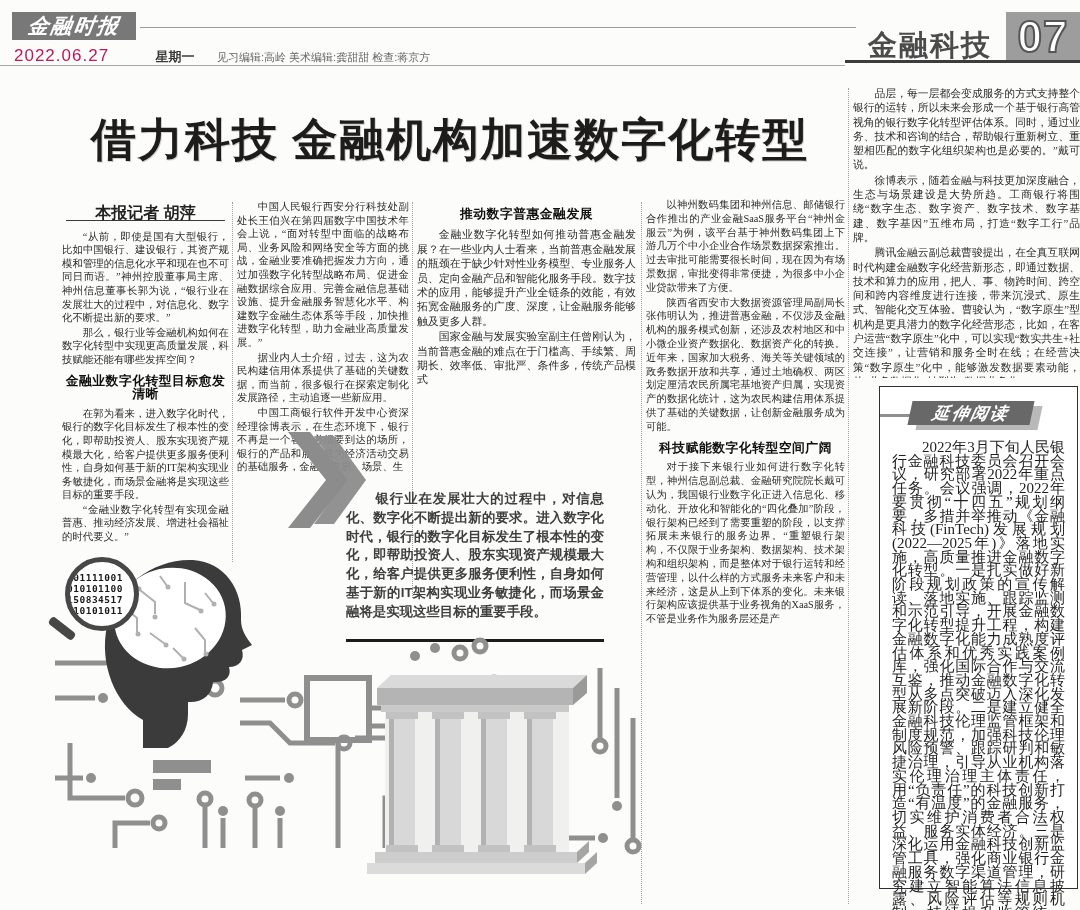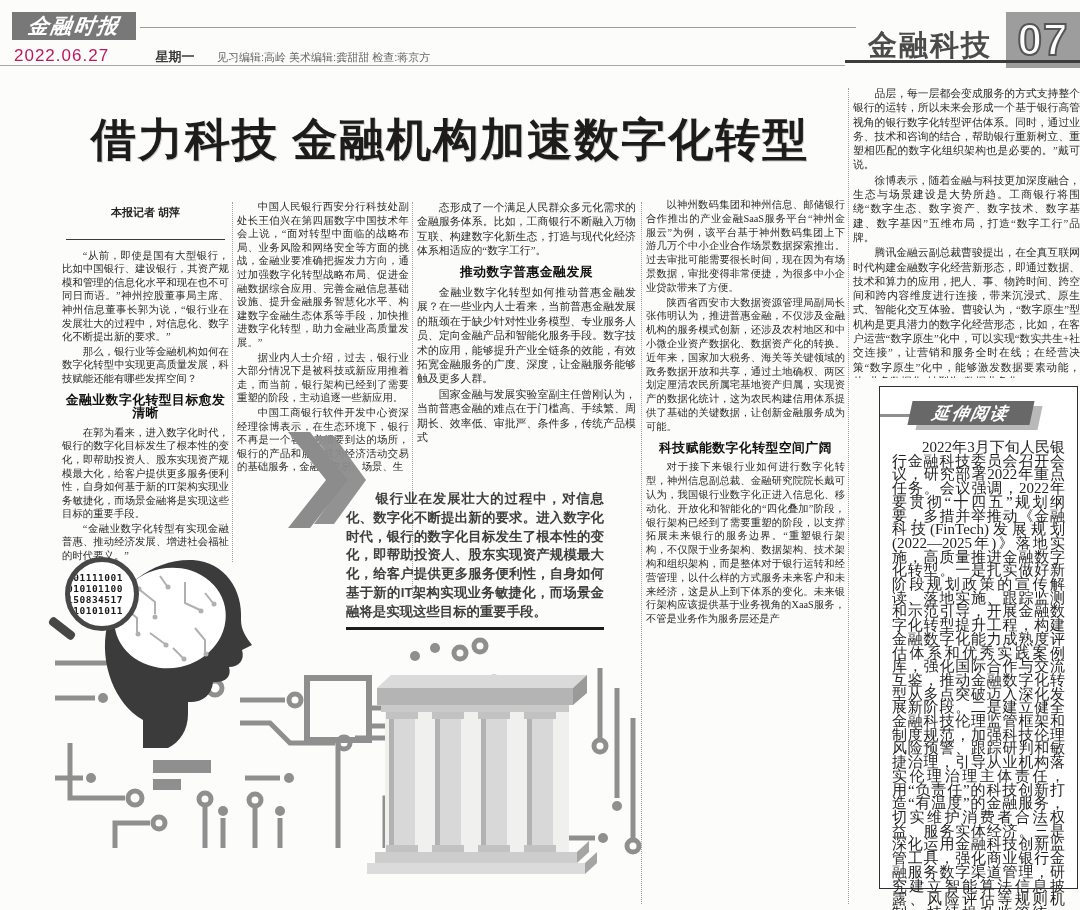--- a/index.html
+++ b/index.html
@@ -19,7 +19,7 @@
   .rule-b{position:absolute;left:0;top:65px;width:845px;border-top:1px solid #a8a8a8;}
   .section-title{position:absolute;left:868px;top:26px;width:128px;
     font-family:Liberation Sans, sans-serif;font-size:29px;font-weight:bold;color:#4b4b4b;letter-spacing:2px;}
-  .pagenum-block{position:absolute;left:1006px;top:12px;width:74px;height:56px;background:#9d9d9d;
+  .pagenum-block{position:absolute;left:1006px;top:12px;width:74px;height:50px;background:#9d9d9d;
     display:flex;align-items:center;justify-content:center;}
   .pagenum-block span{font-family:"Liberation Sans",sans-serif;font-size:44px;font-weight:900;color:#fff;
     -webkit-text-stroke:2px #565656;letter-spacing:1px;line-height:1;}

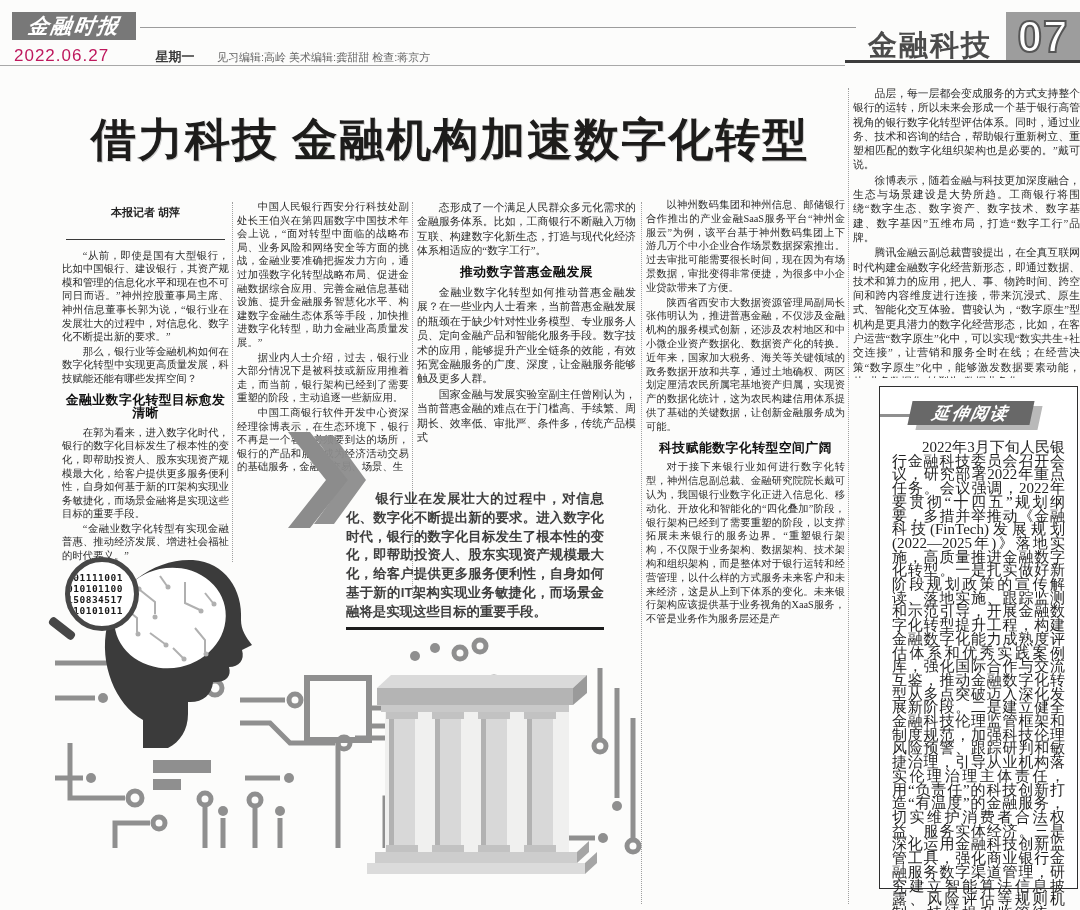--- a/index.html
+++ b/index.html
@@ -38,8 +38,8 @@
   #col3{left:417px;top:200px;width:219px;height:258px;font-size:10.9px;line-height:14.4px;}
   #col4{left:646px;top:198px;width:199px;height:709px;font-size:10.3px;line-height:13.8px;}
   #col5{left:853px;top:86px;width:227px;height:292px;font-size:10.8px;line-height:14.3px;}
-  .byline{font-family:"Liberation Sans",sans-serif;font-size:11px;font-weight:bold;color:#222;
-    text-align:center;padding:6px 0 19px 0;border-bottom:1.5px solid #3a3a3a;margin:0 4px 9px 4px;}
+  .byline{font-family:"Liberation Sans",sans-serif;font-size:16px;font-weight:bold;color:#222;
+    text-align:center;padding:6px 0 0 0;border-bottom:1.5px solid #3a3a3a;margin:0 4px 9px 4px;}
   h3.sub{font-family:"Liberation Sans",sans-serif;font-size:12.8px;font-weight:bold;color:#111;
     text-align:center;margin:7px 0 6px 0;letter-spacing:0.5px;}
   .sep{position:absolute;width:0;border-left:1px dotted #9f9f9f;}

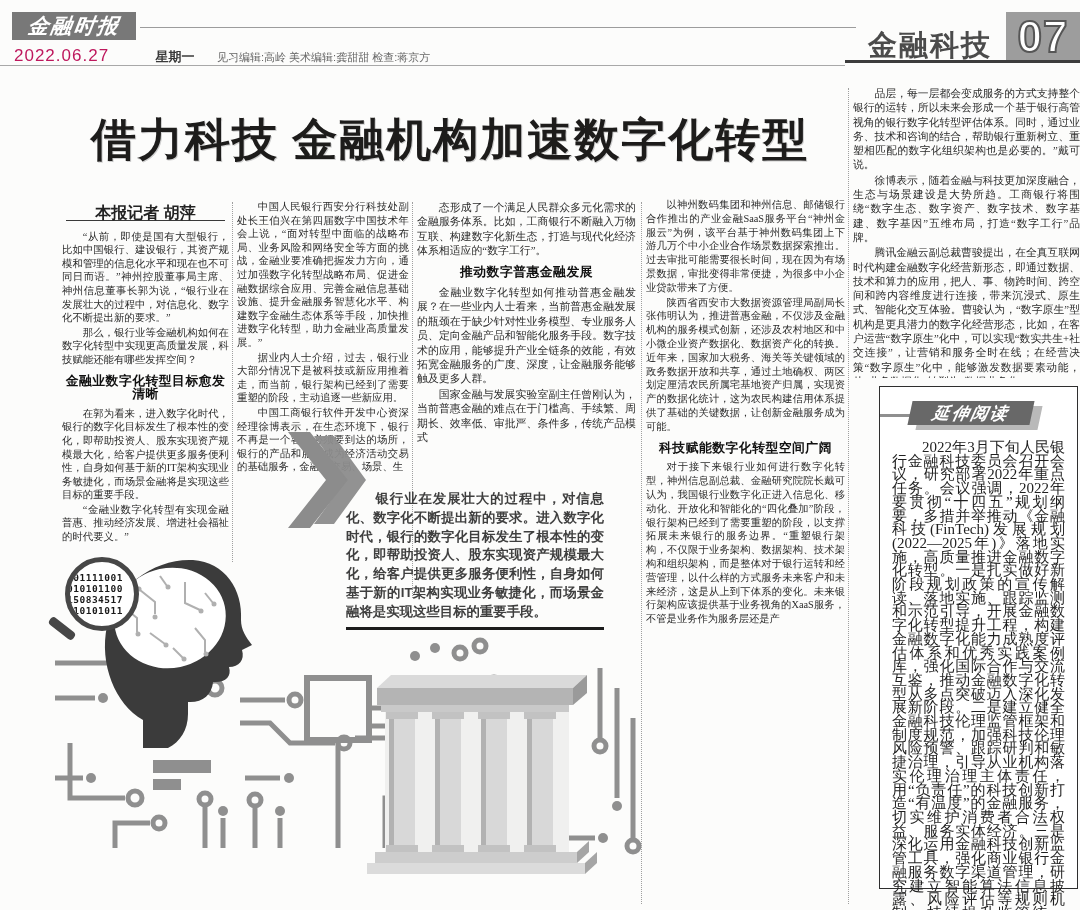--- a/index.html
+++ b/index.html
@@ -122,7 +122,6 @@
   </div>
 
   <div class="col" id="col3">
-    <p>态形成了一个满足人民群众多元化需求的金融服务体系。比如，工商银行不断融入万物互联、构建数字化新生态，打造与现代化经济体系相适应的“数字工行”。</p>
     <h3 class="sub">推动数字普惠金融发展</h3>
     <p>金融业数字化转型如何推动普惠金融发展？在一些业内人士看来，当前普惠金融发展的瓶颈在于缺少针对性业务模型、专业服务人员、定向金融产品和智能化服务手段。数字技术的应用，能够提升产业全链条的效能，有效拓宽金融服务的广度、深度，让金融服务能够触及更多人群。</p>
     <p>国家金融与发展实验室副主任曾刚认为，当前普惠金融的难点在于门槛高、手续繁、周期长、效率低、审批严、条件多，传统产品模式</p>

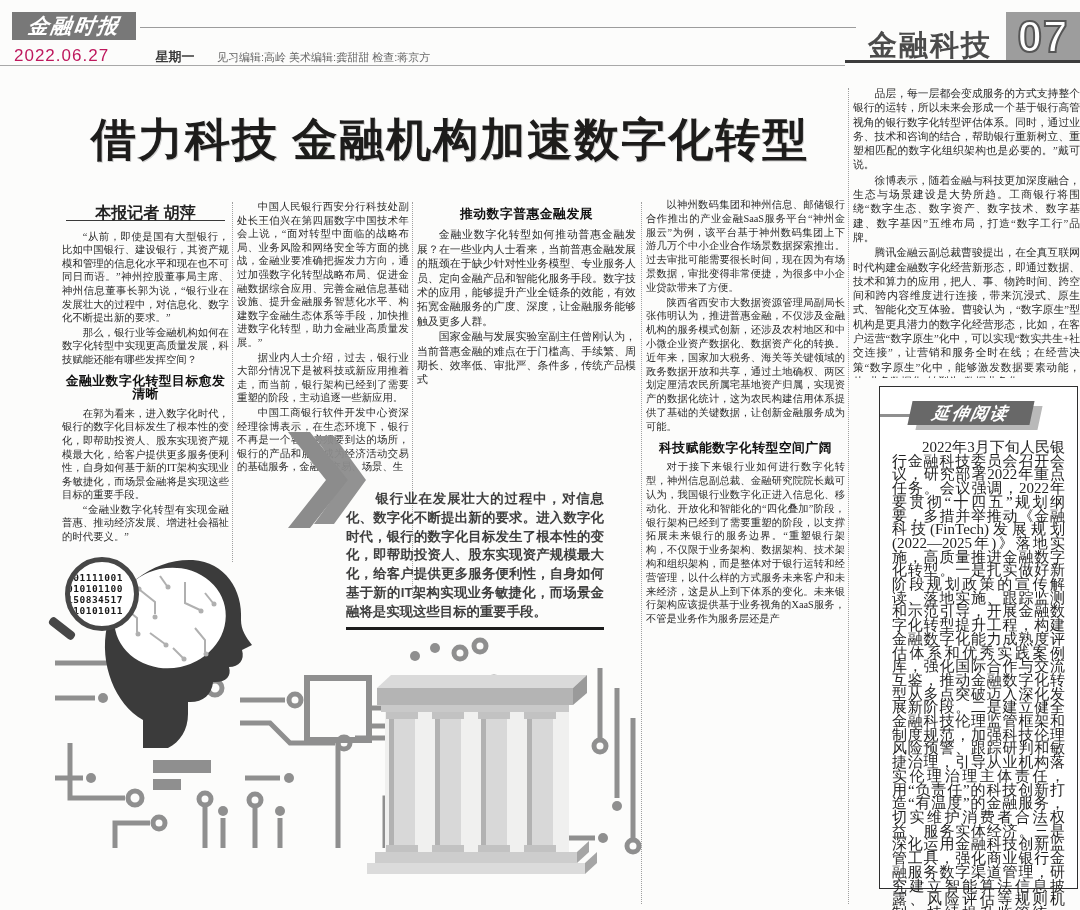--- a/index.html
+++ b/index.html
@@ -117,7 +117,7 @@
 
   <div class="col" id="col2">
     <p>中国人民银行西安分行科技处副处长王伯兴在第四届数字中国技术年会上说，“面对转型中面临的战略布局、业务风险和网络安全等方面的挑战，金融业要准确把握发力方向，通过加强数字化转型战略布局、促进金融数据综合应用、完善金融信息基础设施、提升金融服务智慧化水平、构建数字金融生态体系等手段，加快推进数字化转型，助力金融业高质量发展。”</p>
-    <p>据业内人士介绍，过去，银行业大部分情况下是被科技或新应用推着走，而当前，银行架构已经到了需要重塑的阶段，主动追逐一些新应用。</p>
+    <p>据业内人士介绍，过去，这为农民构建信用体系提供了基础的关键数据，而当前，很多银行在探索定制化发展路径，主动追逐一些新应用。</p>
     <p>中国工商银行软件开发中心资深经理徐博表示，在生态环境下，银行不再是一个客户必须要到达的场所，银行的产品和服务成为经济活动交易的基础服务，金融、交易、场景、生</p>
   </div>
 

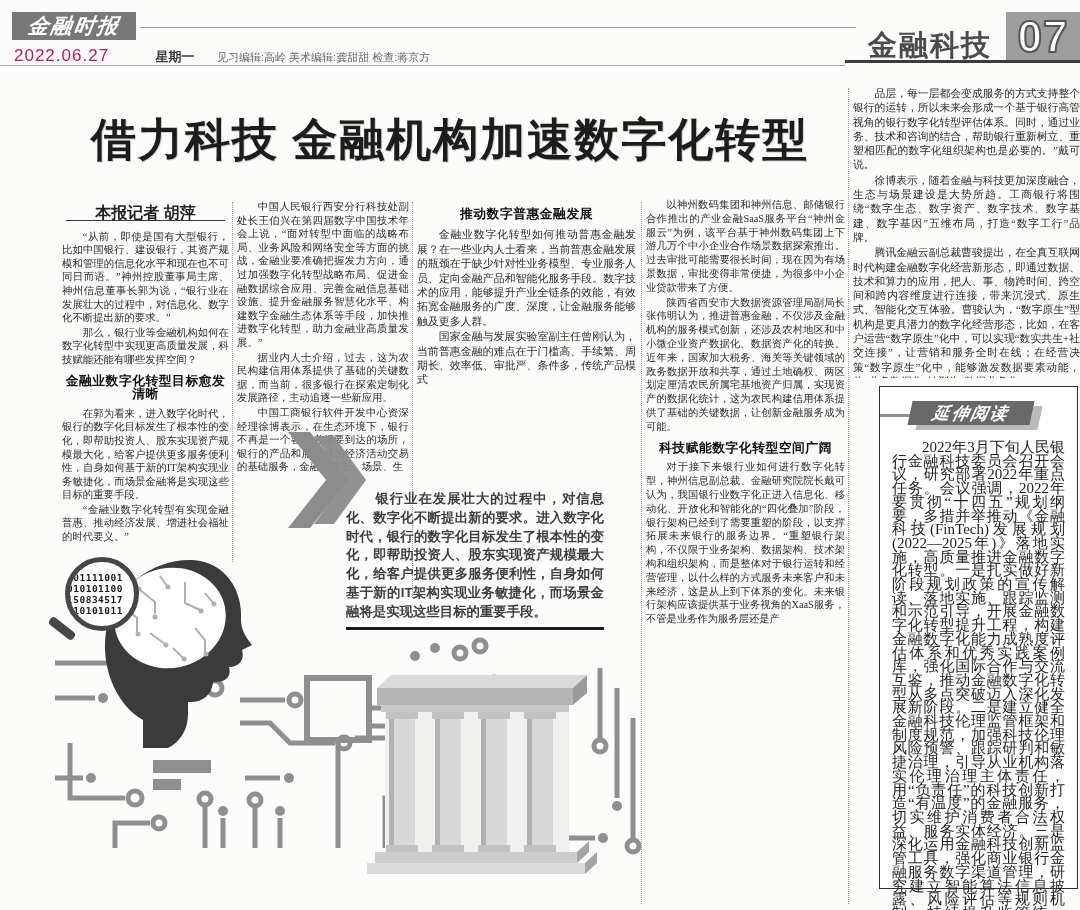--- a/index.html
+++ b/index.html
@@ -53,7 +53,7 @@
   #pq-chevrons{position:absolute;left:0;top:4px;}
   #pq-text{position:absolute;left:58px;top:62px;width:258px;font-family:"Liberation Sans",sans-serif;
     font-size:13.4px;line-height:18.8px;font-weight:bold;color:#3f3f3f;text-align:justify;
-    border-bottom:3px solid #1c1c1c;padding-bottom:5px;text-indent:2.2em;}
+    border-bottom:3px solid #1c1c1c;padding-bottom:17px;text-indent:2.2em;}
 
   
   #illus{position:absolute;left:55px;top:548px;width:592px;height:354px;}

